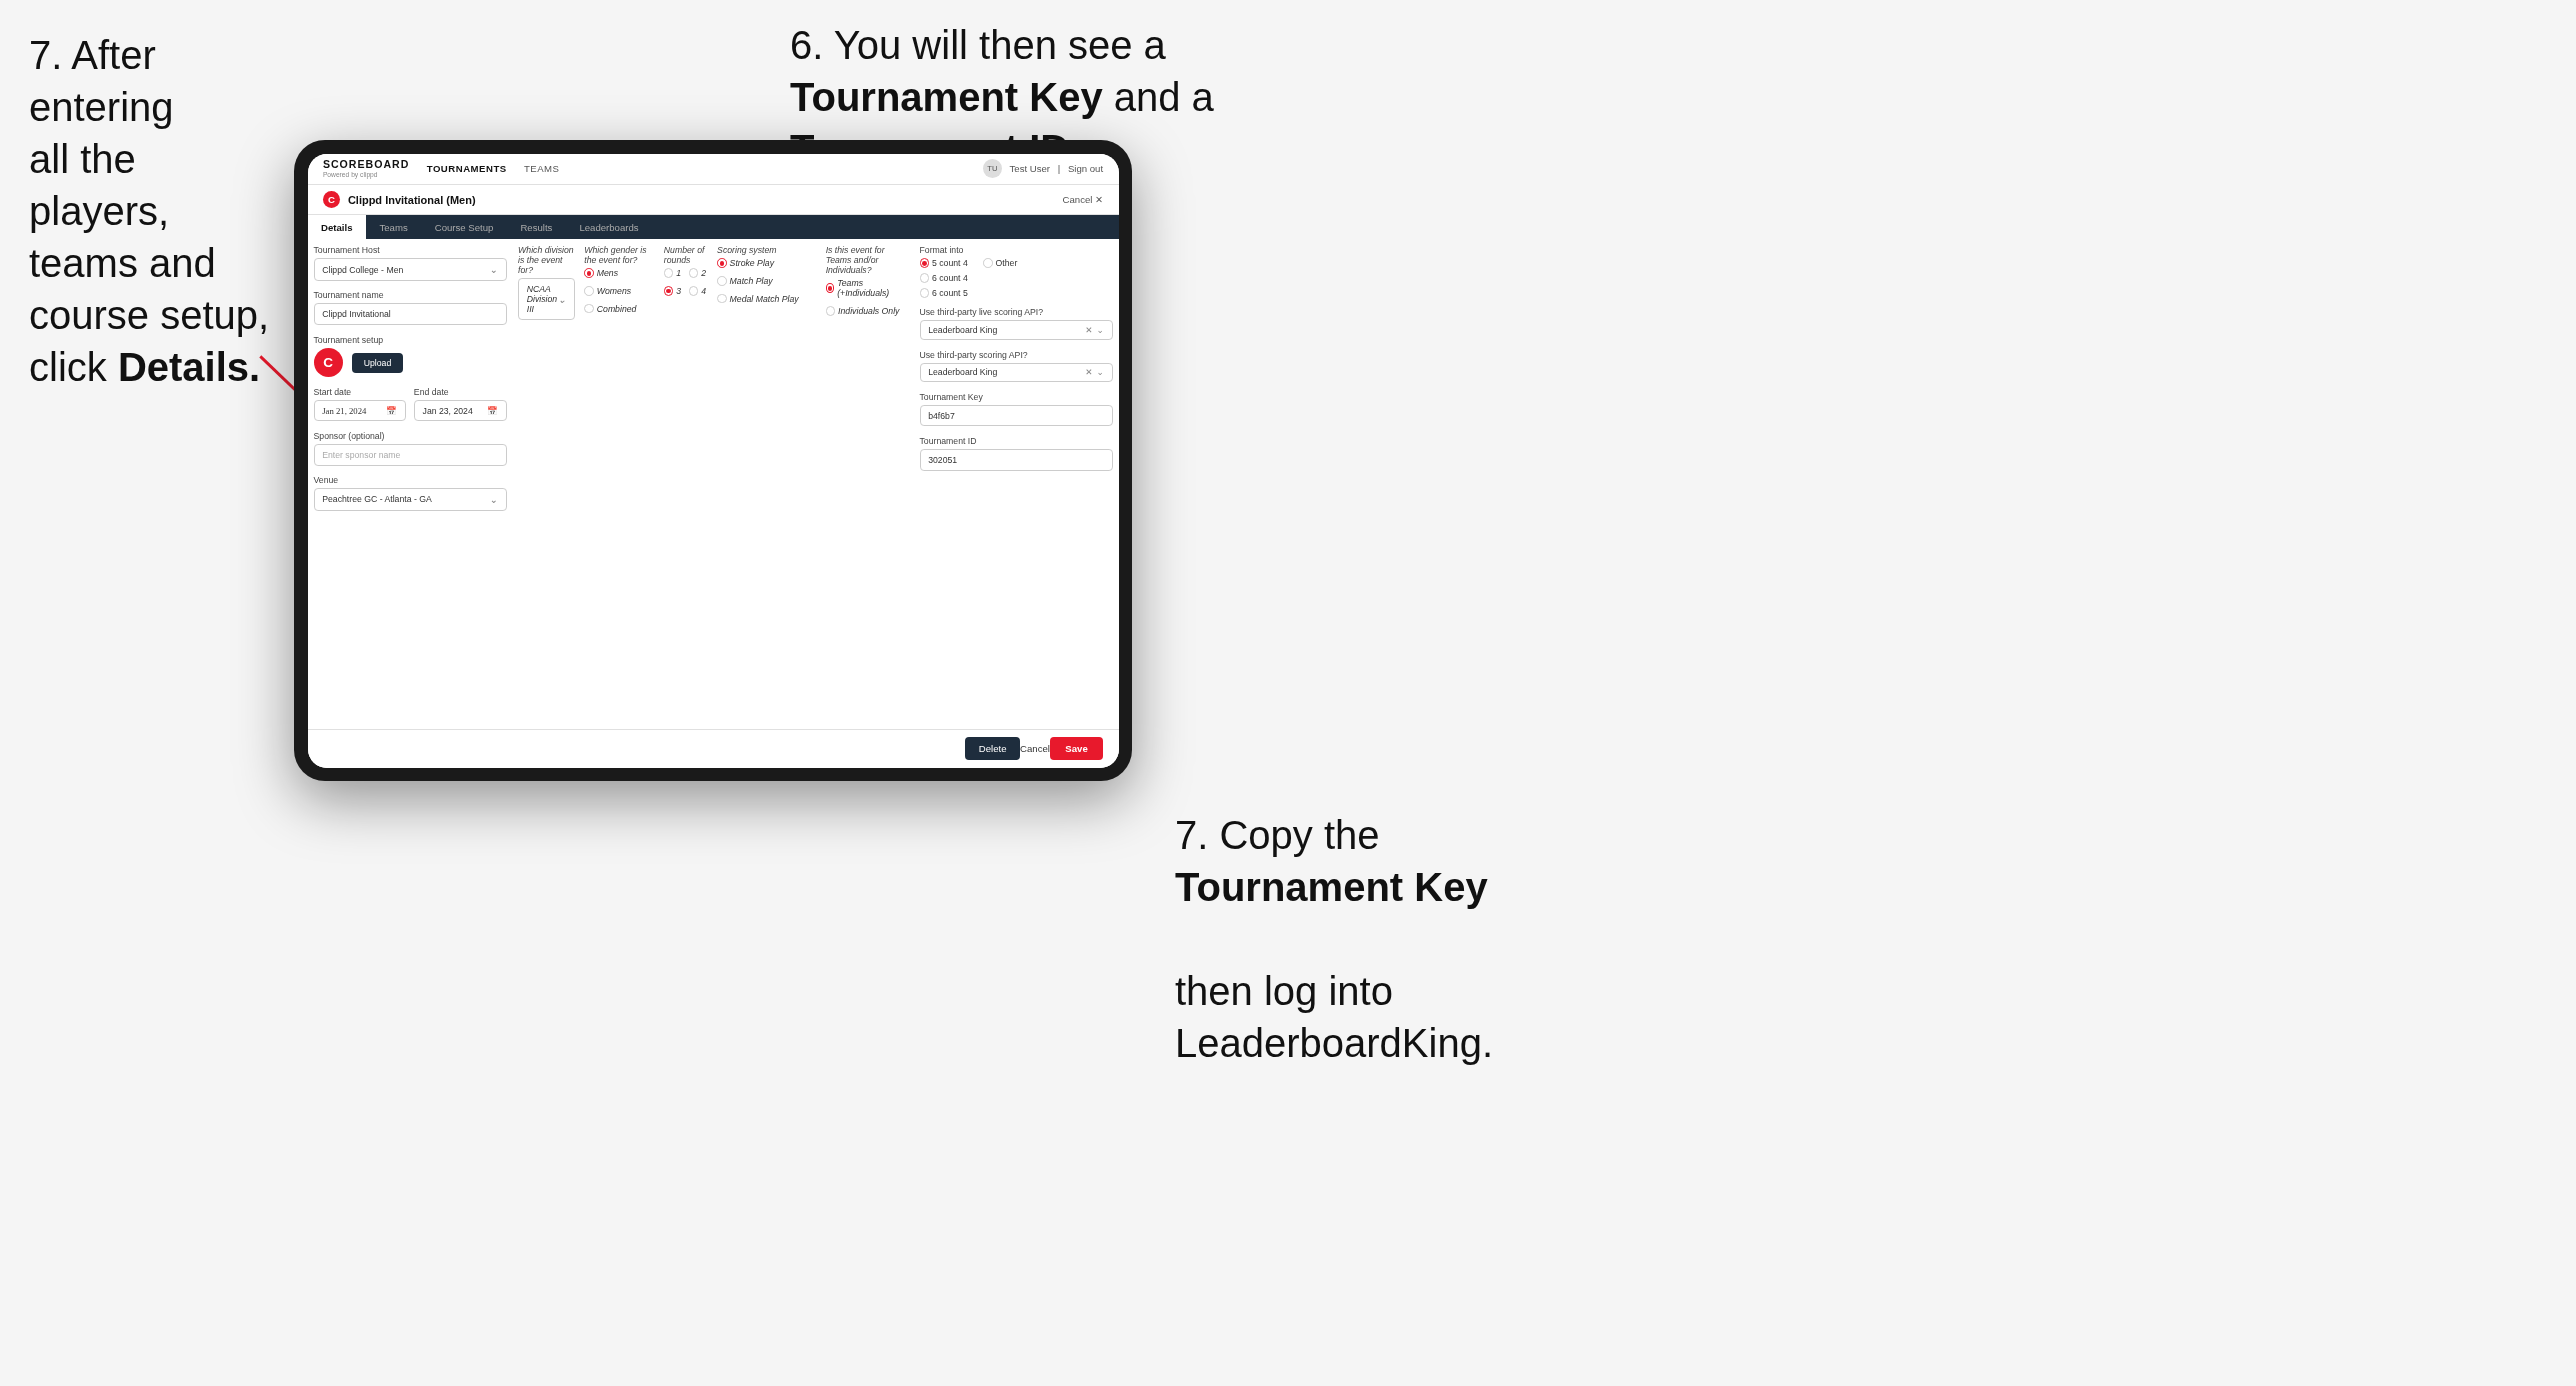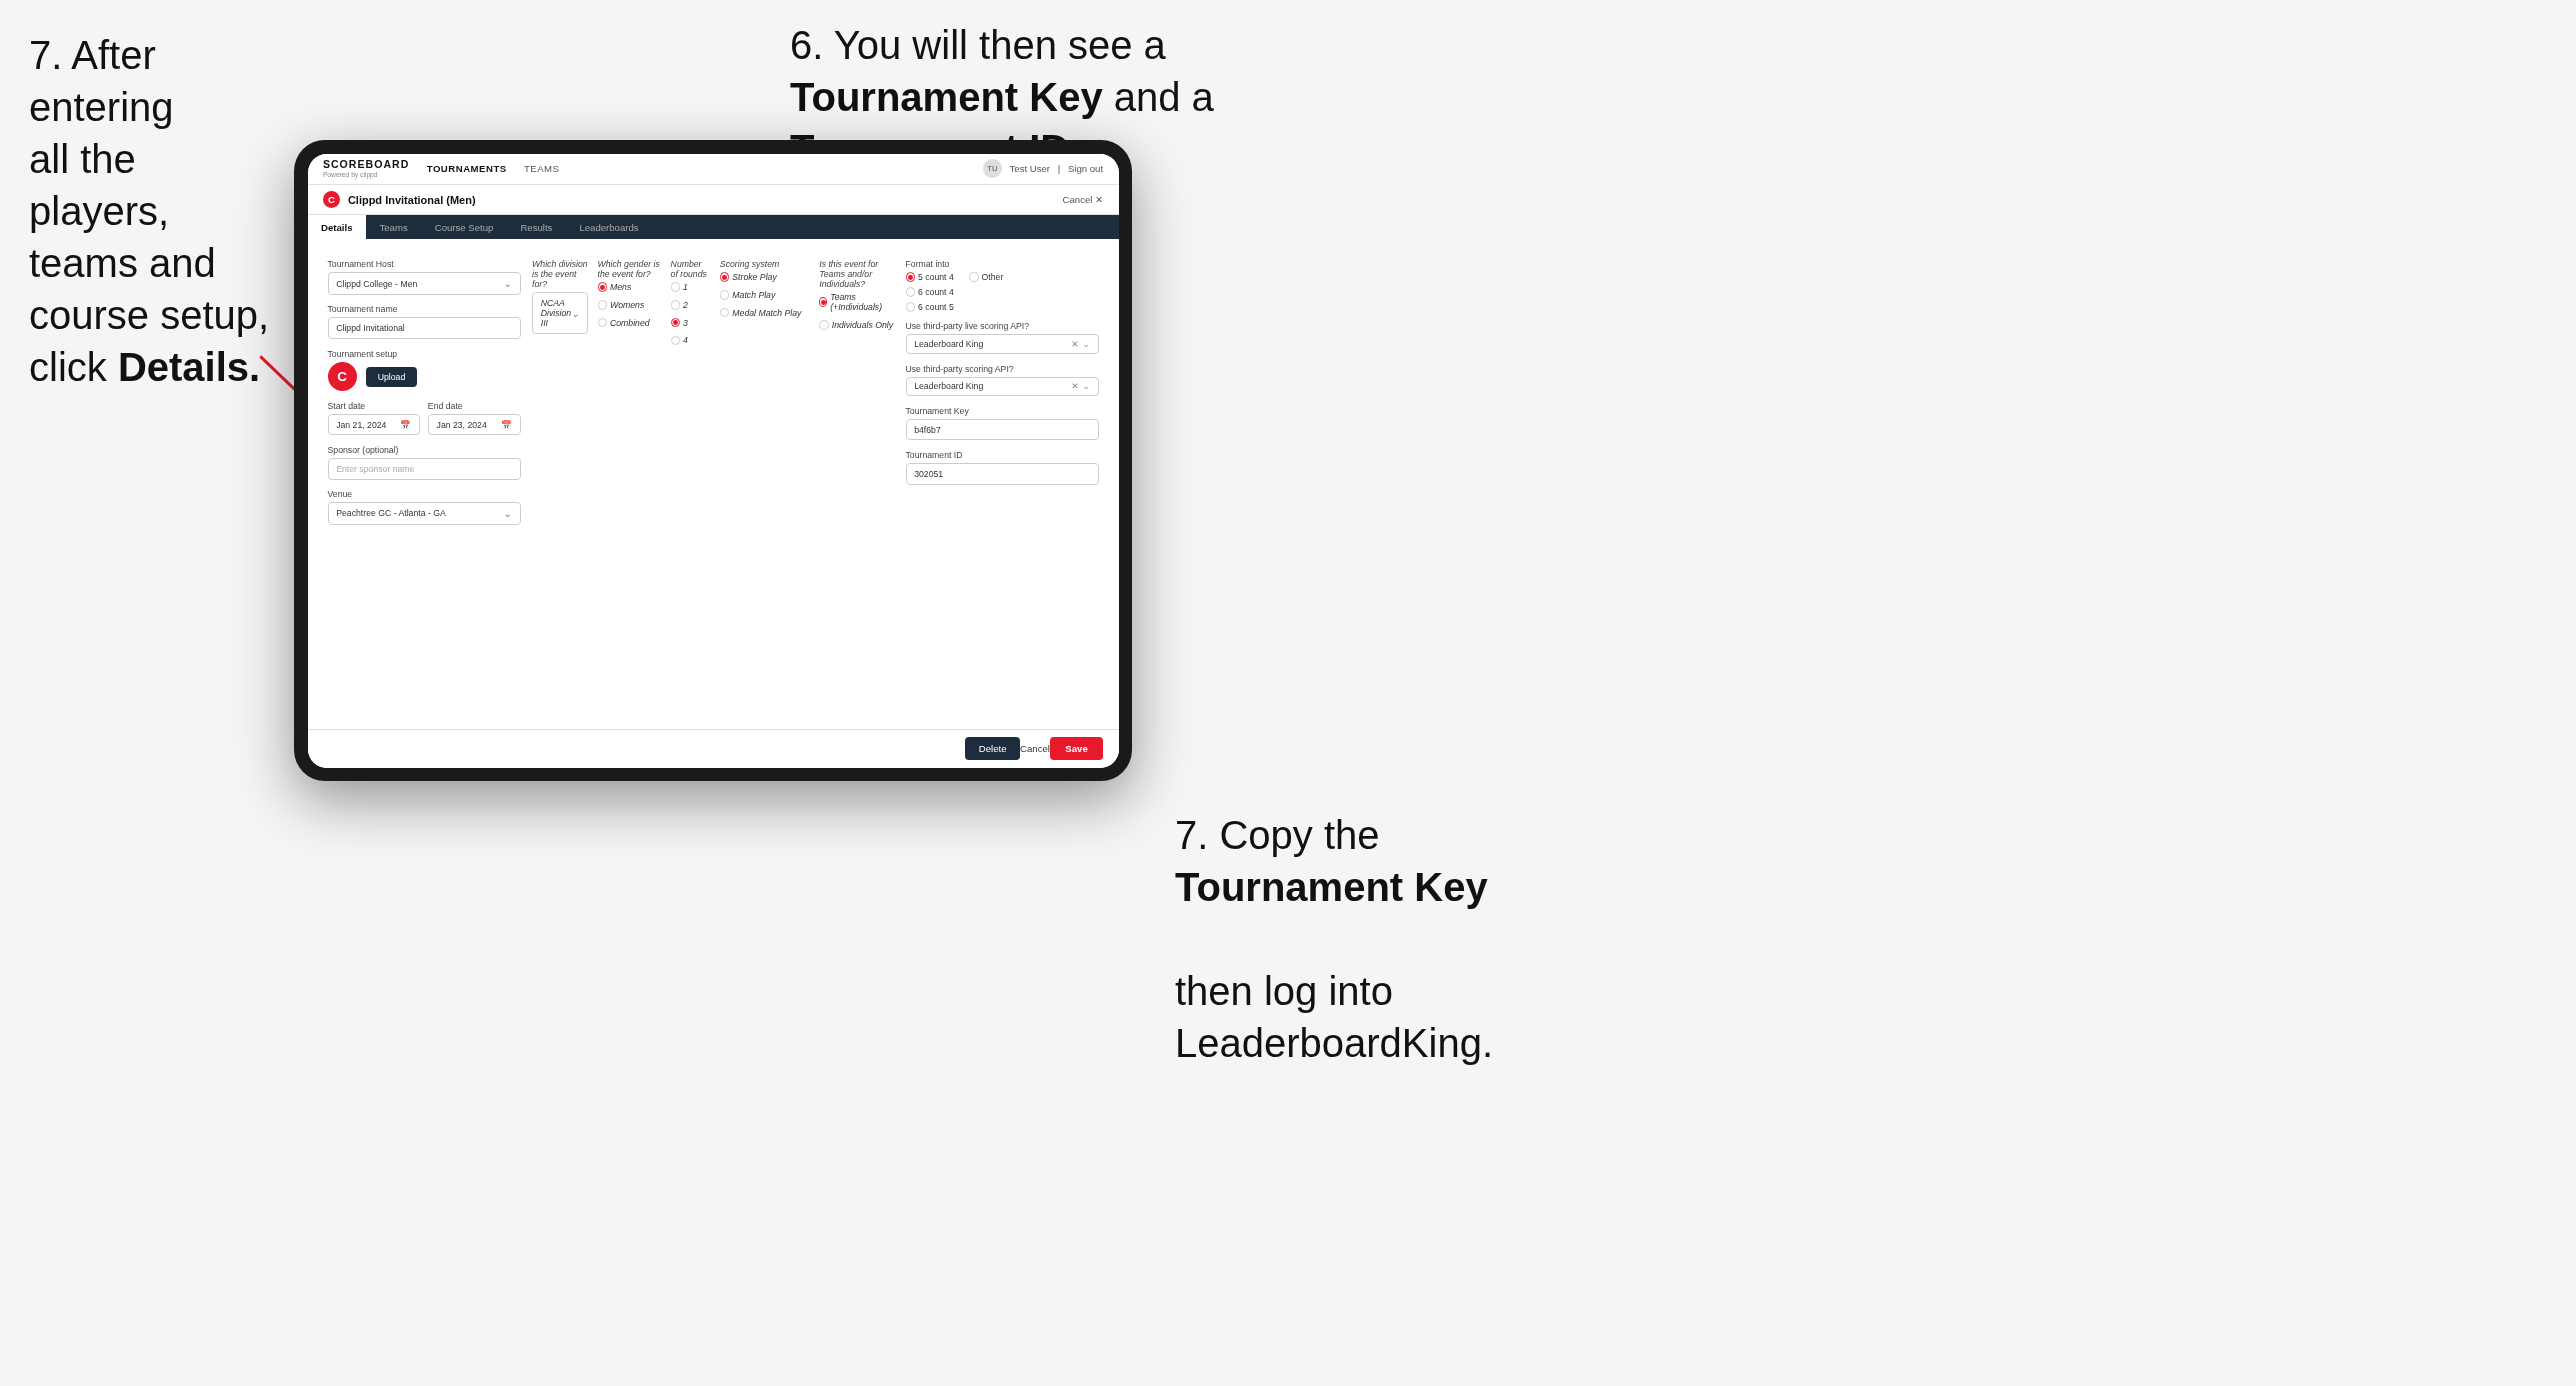--- a/index.html
+++ b/index.html
@@ -189,7 +189,7 @@
       display: flex;
       flex: 1;
       overflow: hidden;
-      padding: 20px;
+      padding: 6px;
       gap: 11.6px;
       background: #fff;
     }

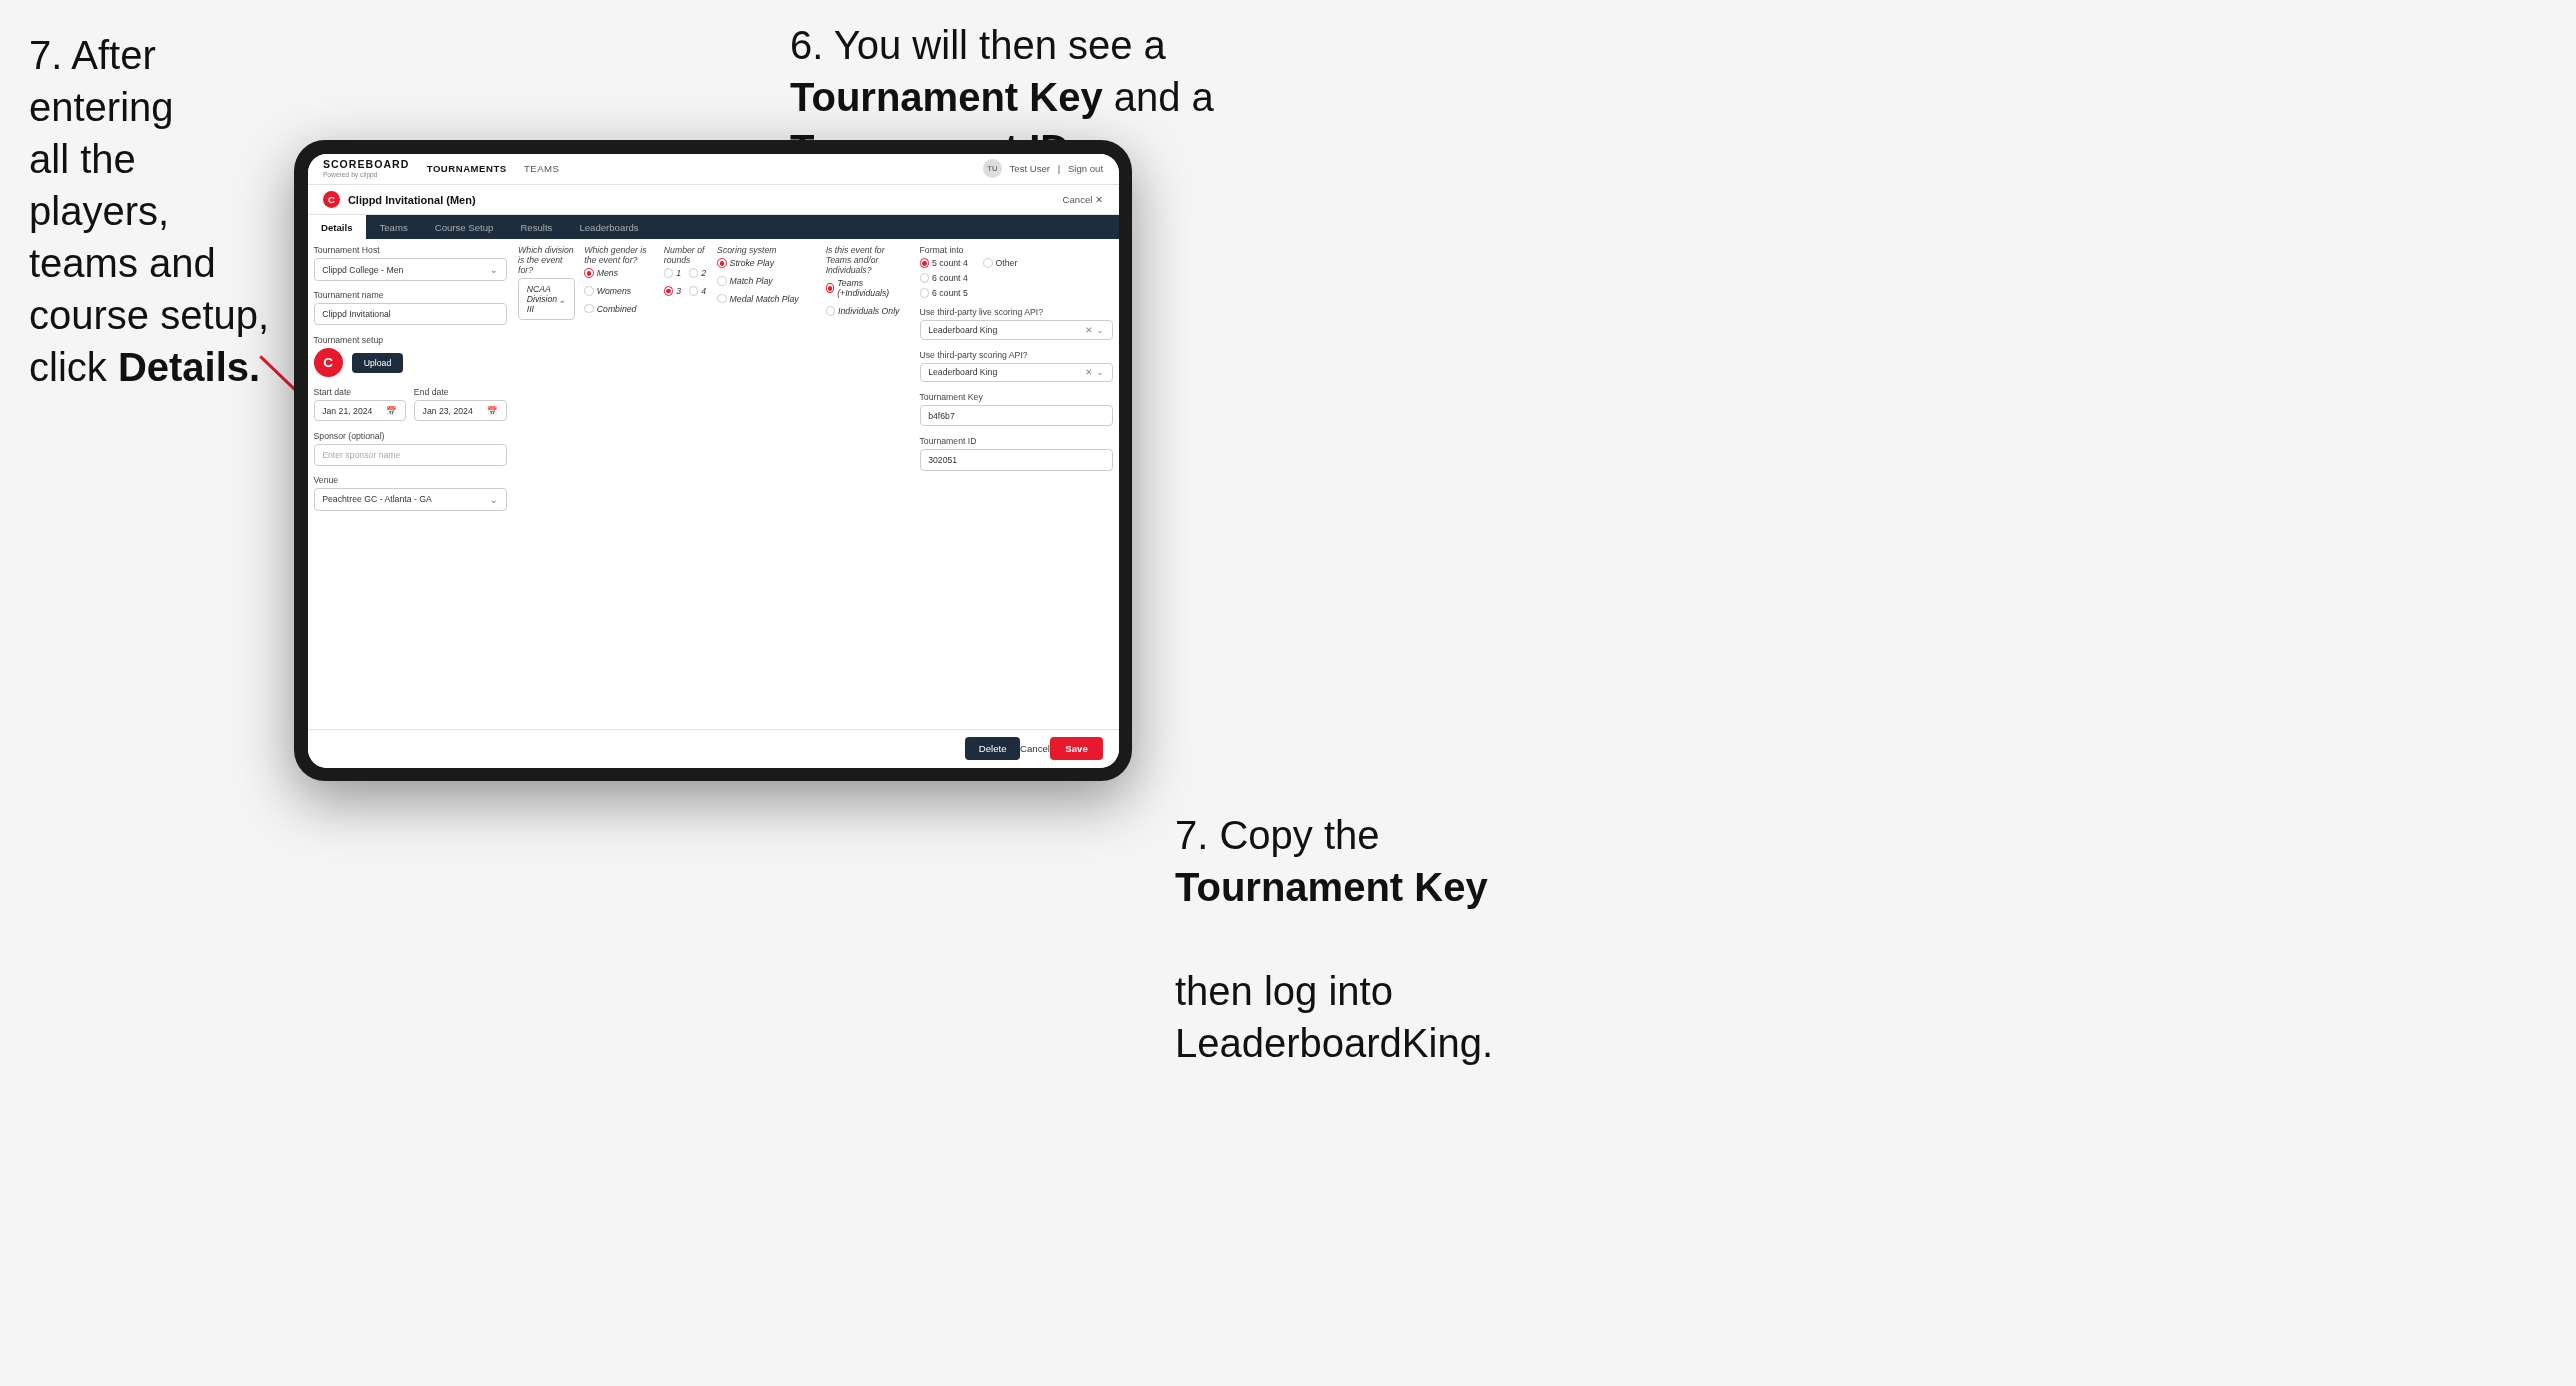--- a/index.html
+++ b/index.html
@@ -532,7 +532,7 @@
           <div class="date-group">
             <span class="field-label">Start date</span>
             <div class="date-input">
-              <span style="font-size:8.7px;">Jan 21, 2024</span>
+              <span style="font-size:8.7px;font-family:Liberation Serif, serif;">Jan 21, 2024</span>
               <span style="font-size:8.7px;">📅</span>
             </div>
           </div>

